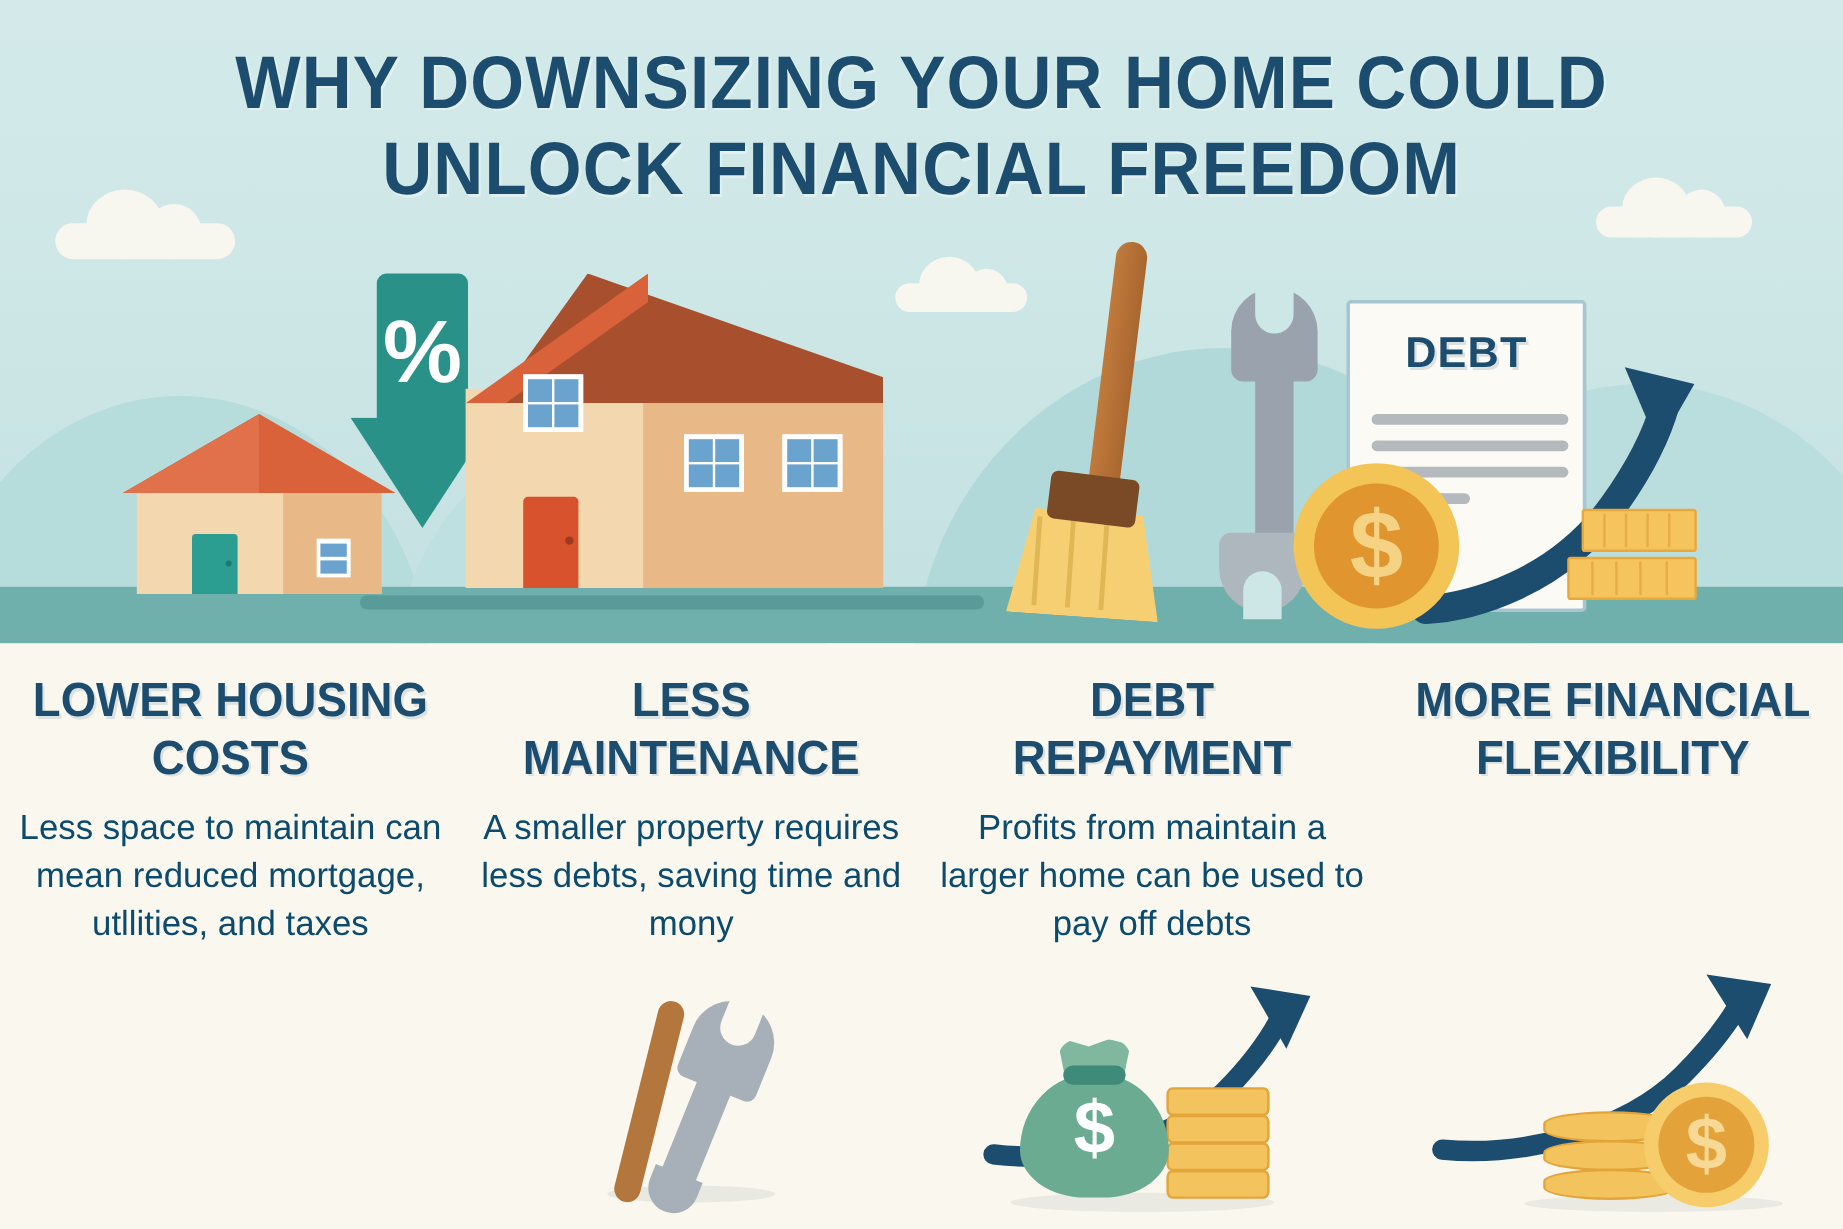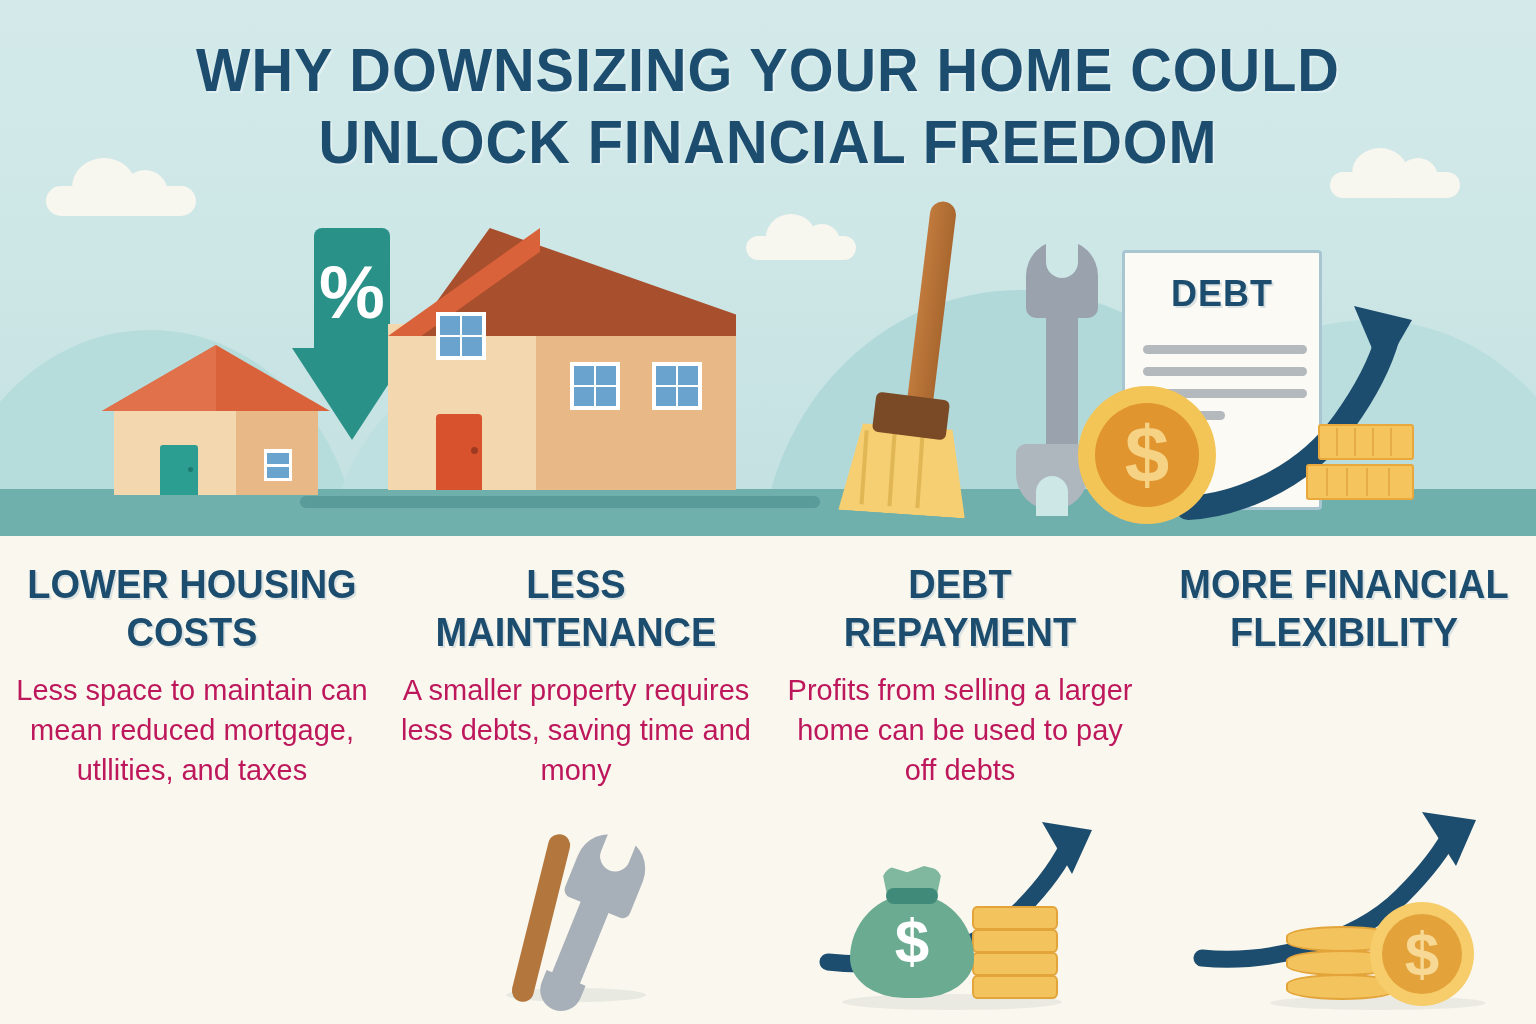--- a/index.html
+++ b/index.html
@@ -242,7 +242,7 @@
   }
   .col p {
     margin-top:14px;
-    color:#be185d;
+    color:#0c4a6e;
     font-size:29px;
     line-height:40px;
     font-weight:400;

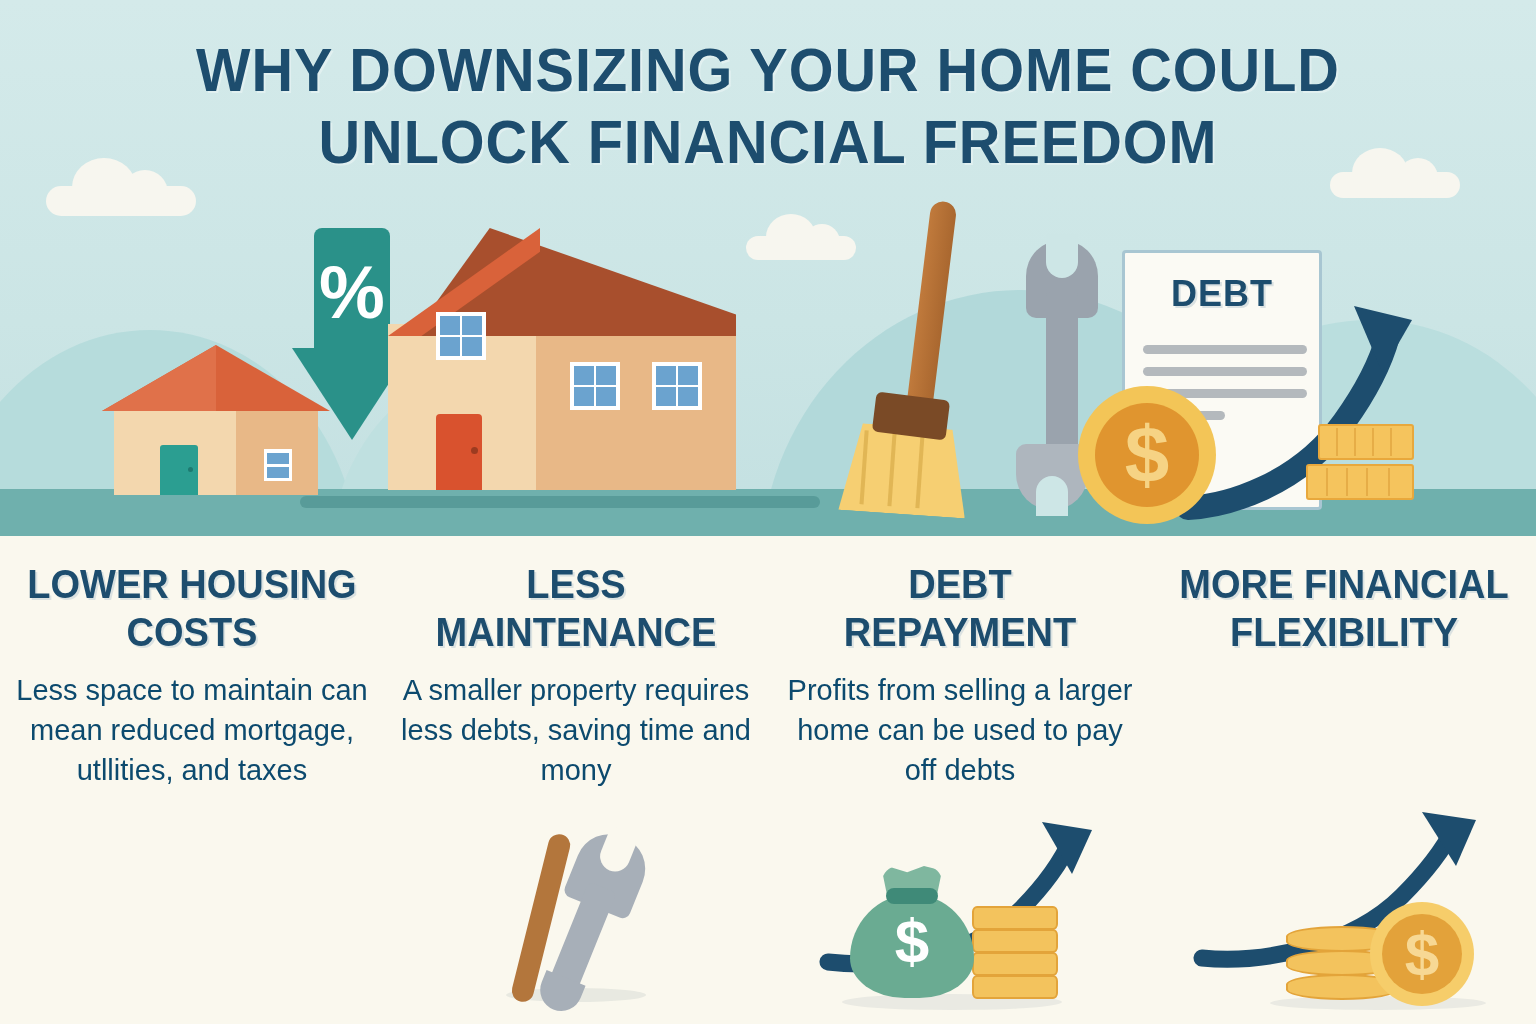--- a/index.html
+++ b/index.html
@@ -480,7 +480,7 @@
 
     <div class="col">
       <h2>DEBT REPAYMENT</h2>
-      <p>Profits from selling a larger home can be used to pay off debts</p>
+      <p>Profits from maintain a larger home can be used to pay off debts</p>
       <div class="col-art">
         <div class="bagart">
           <div style="position:absolute;left:0;top:0;width:280px;height:190px;">

